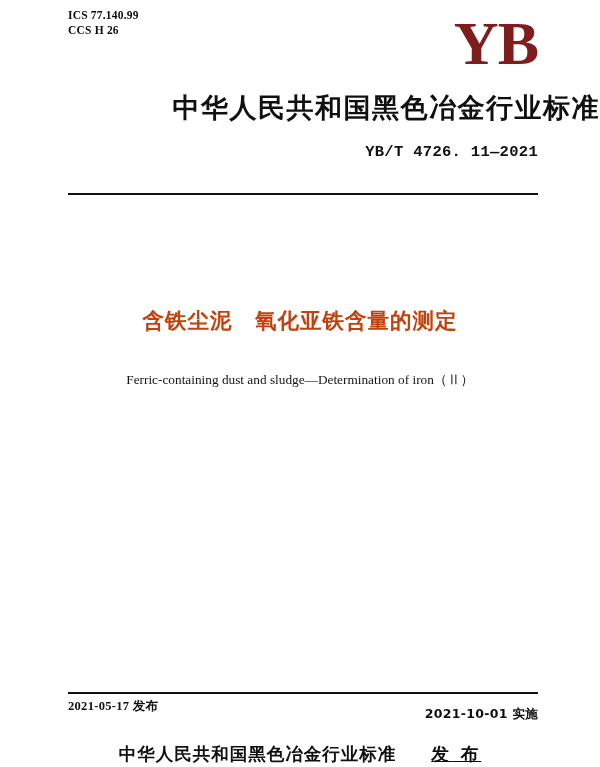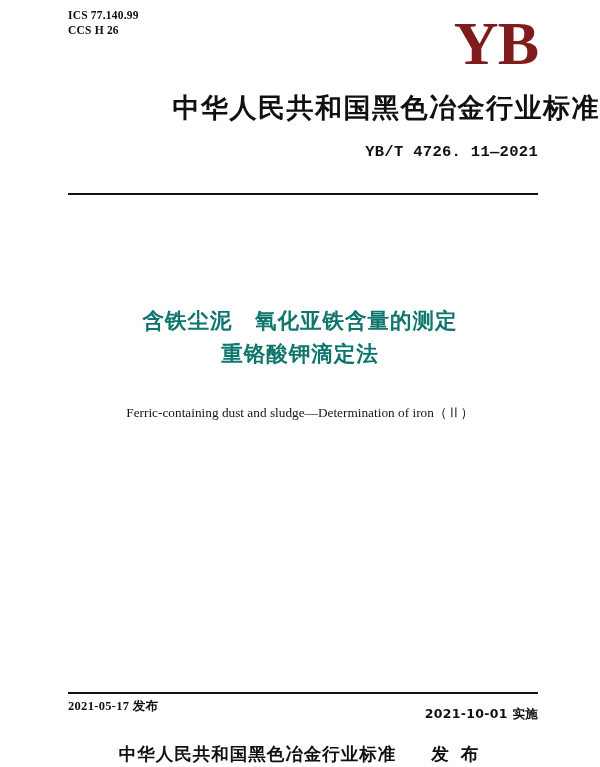--- a/index.html
+++ b/index.html
@@ -105,7 +105,7 @@
     font-size: 21.5px;
     line-height: 33px;
     letter-spacing: 1px;
-    color: #0f766e;
+    color: #c2410c;
   }
   .en-title {
     margin-top: 31px;

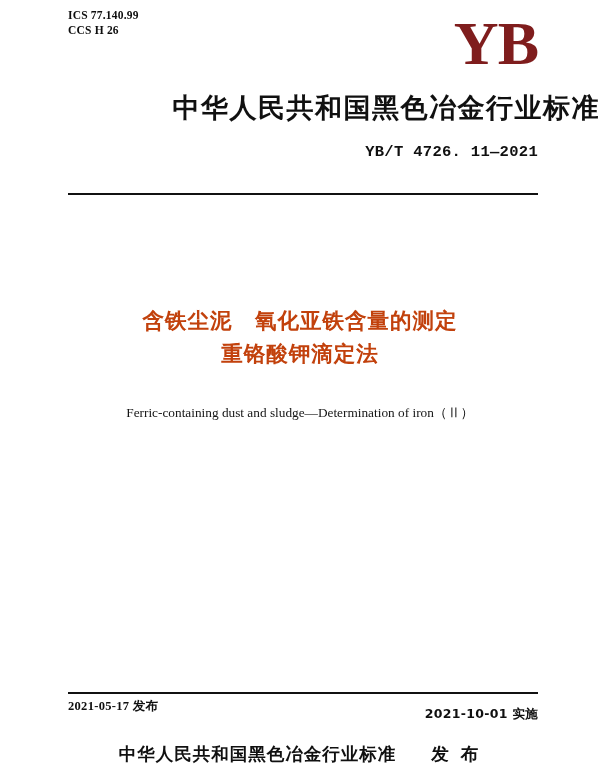--- a/index.html
+++ b/index.html
@@ -176,7 +176,6 @@
 
   <div class="center-block">
     <div class="cn-title">含铁尘泥　氧化亚铁含量的测定</div>
-    <div class="cn-title">重铬酸钾滴定法</div>
     <div class="en-title">
       <div>Ferric-containing dust and sludge—Determination of iron（Ⅱ）</div>
     </div>

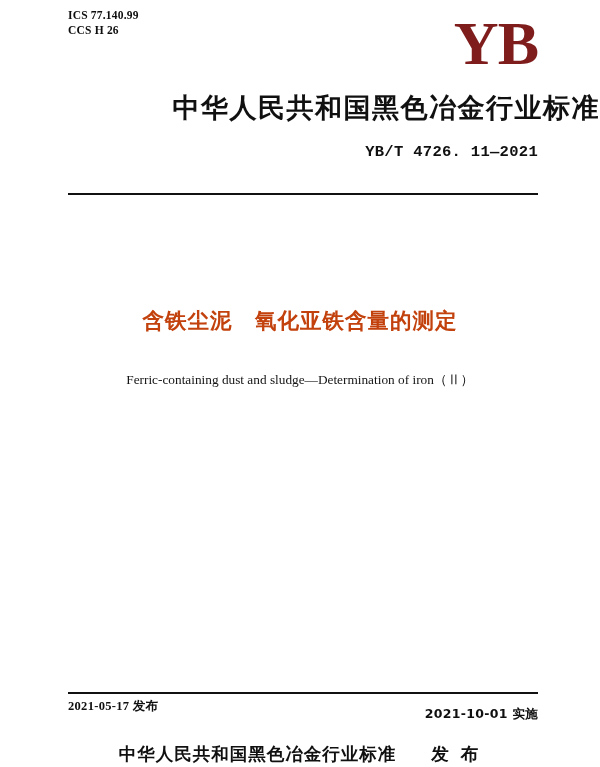--- a/index.html
+++ b/index.html
@@ -154,6 +154,7 @@
     display: inline-block;
     margin-left: 28px;
     letter-spacing: 3px;
+    text-decoration: underline;
   }
 </style>
 </head>

